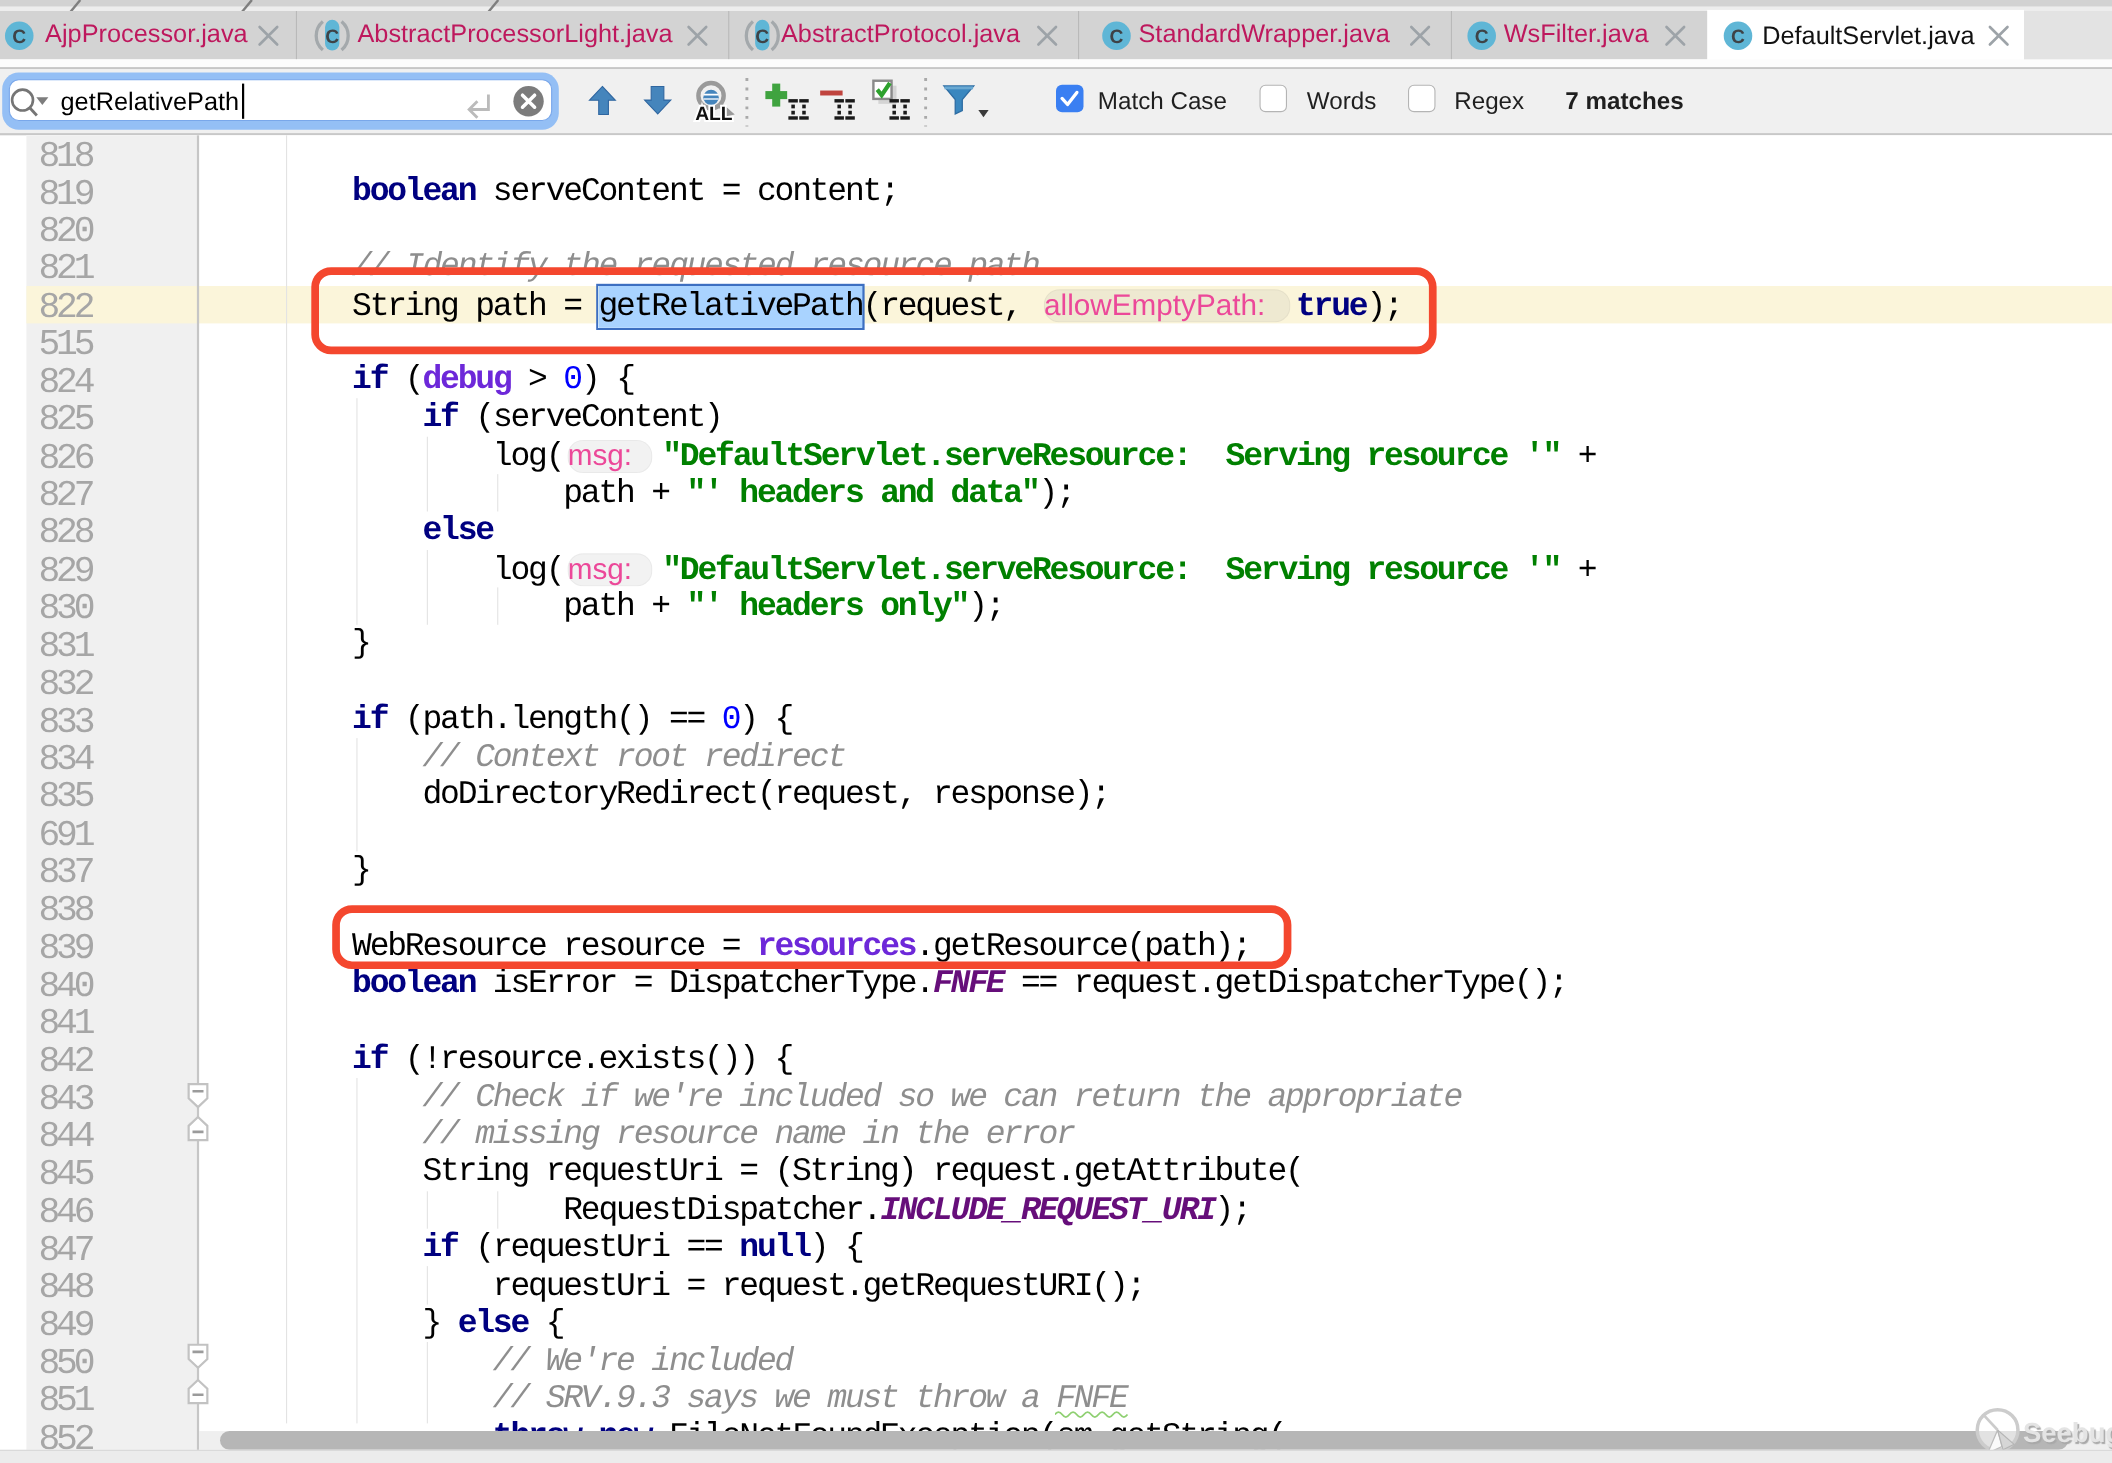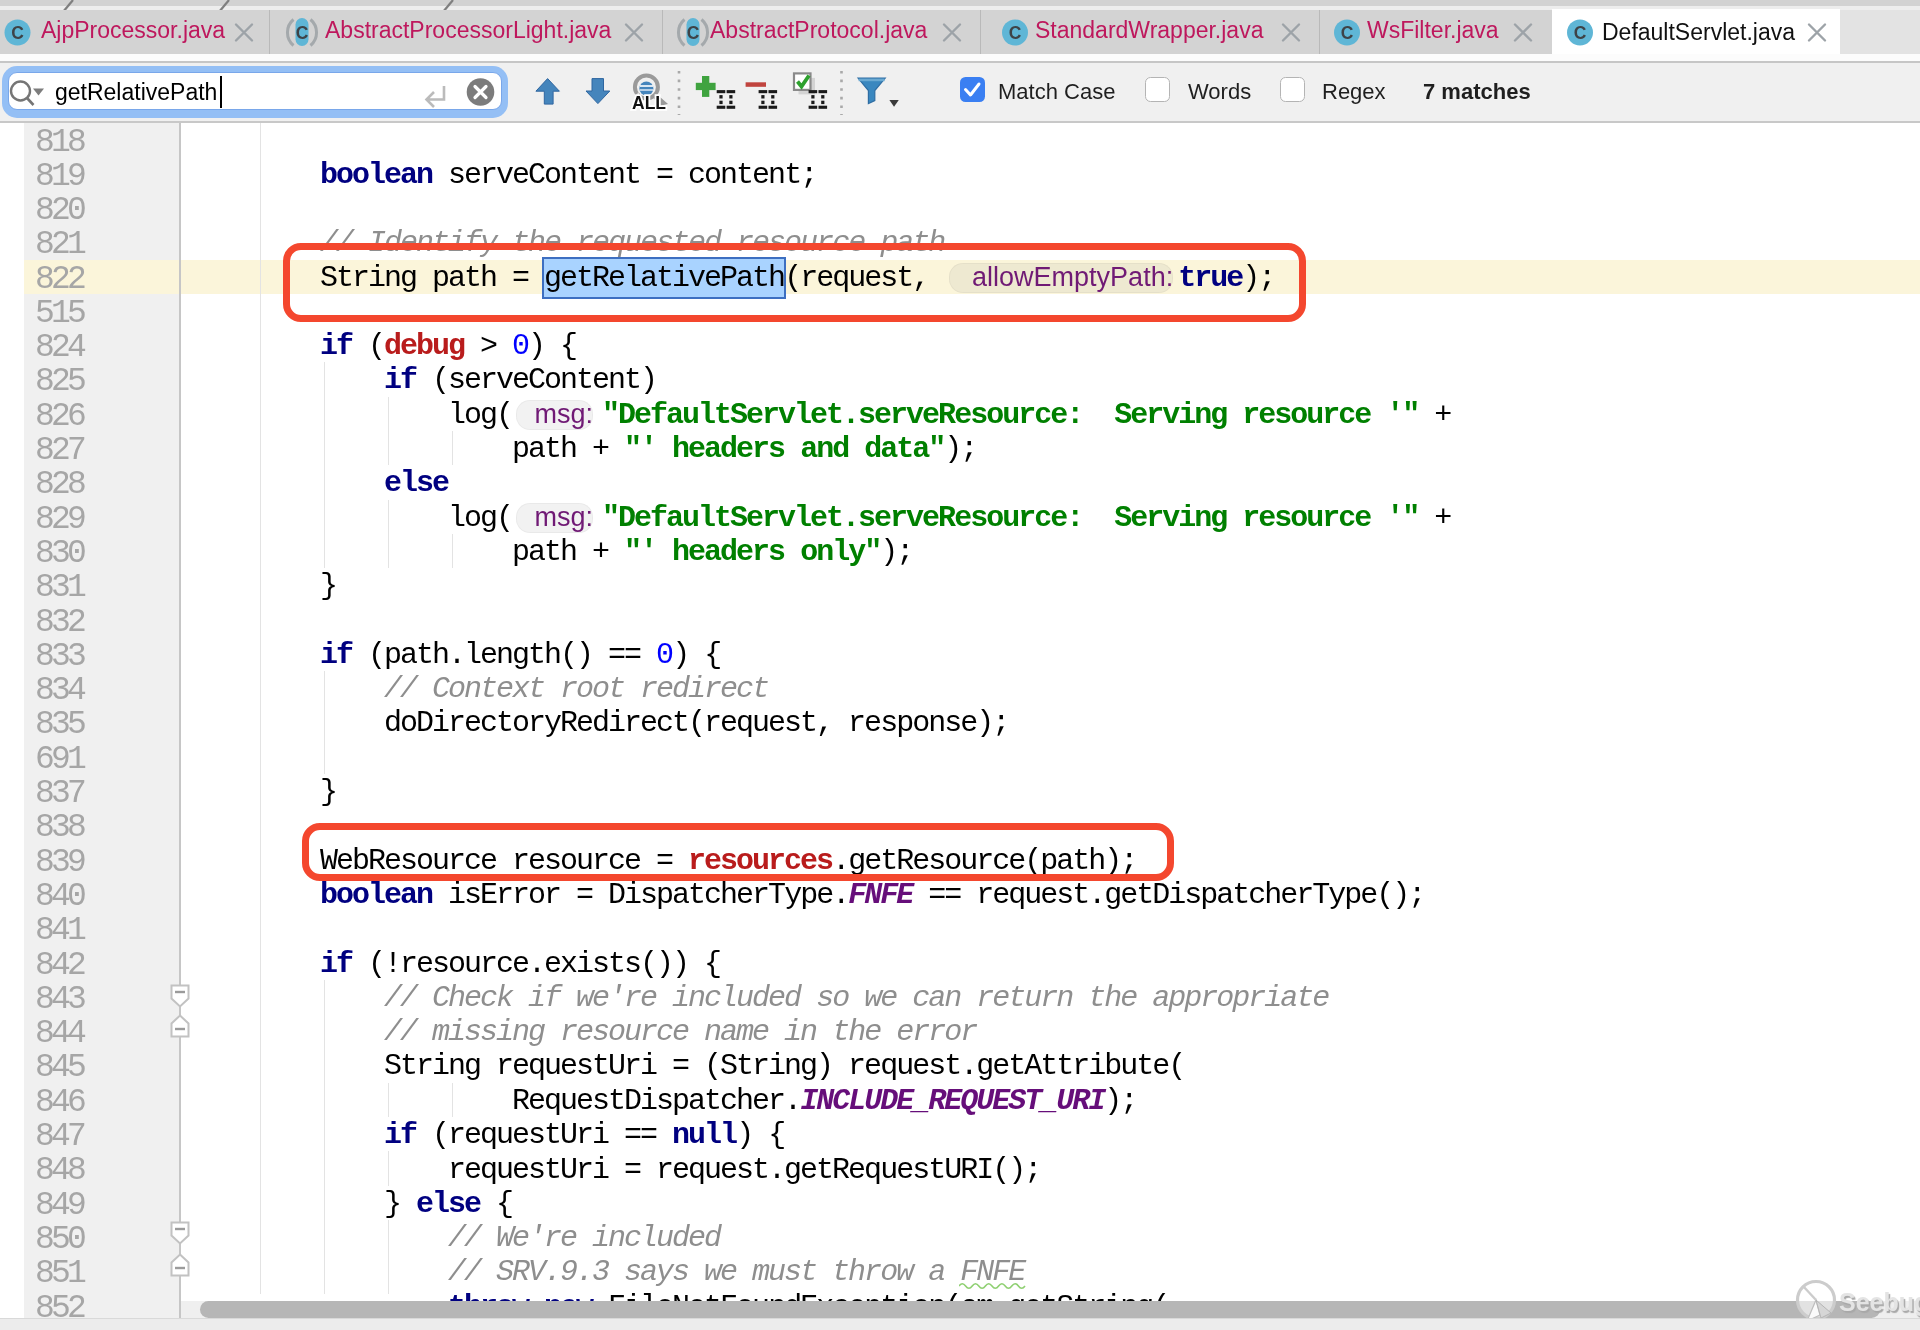--- a/index.html
+++ b/index.html
@@ -45,9 +45,9 @@
   .fl{color:#b91c1c;font-weight:bold;}
   .cf{color:#660e7a;font-weight:bold;font-style:italic;}
   .sel{background:#a9d3ff;box-shadow:0 0 0 2px #3d6fc1;padding:2px 0 2.3px 0;}
-  .pill{display:inline-block;background:rgba(128,128,128,0.105);color:#701a75;border-radius:14px;
+  .pill{display:inline-block;background:rgba(128,128,128,0.105);color:#ec4899;border-radius:14px;
         font-family:"Liberation Sans",sans-serif;font-size:27px;letter-spacing:normal;
-        line-height:28.5px;height:30px;text-align:right;box-shadow:inset 0 0 0 1px rgba(0,0,0,0.035);}
+        line-height:28.5px;height:30px;text-align:left;box-shadow:inset 0 0 0 1px rgba(0,0,0,0.035);}
   .redbox{position:absolute;border:7.5px solid #f4472e;border-radius:18px;box-sizing:border-box;z-index:5;}
   #scrolltrack{position:absolute;left:157px;top:1178.5px;width:1763px;height:17px;background:#efefef;}
   #scrollthumb{position:absolute;left:176px;top:1178.5px;width:1680px;height:17px;border-radius:8.5px;background:#b6b6b6;}

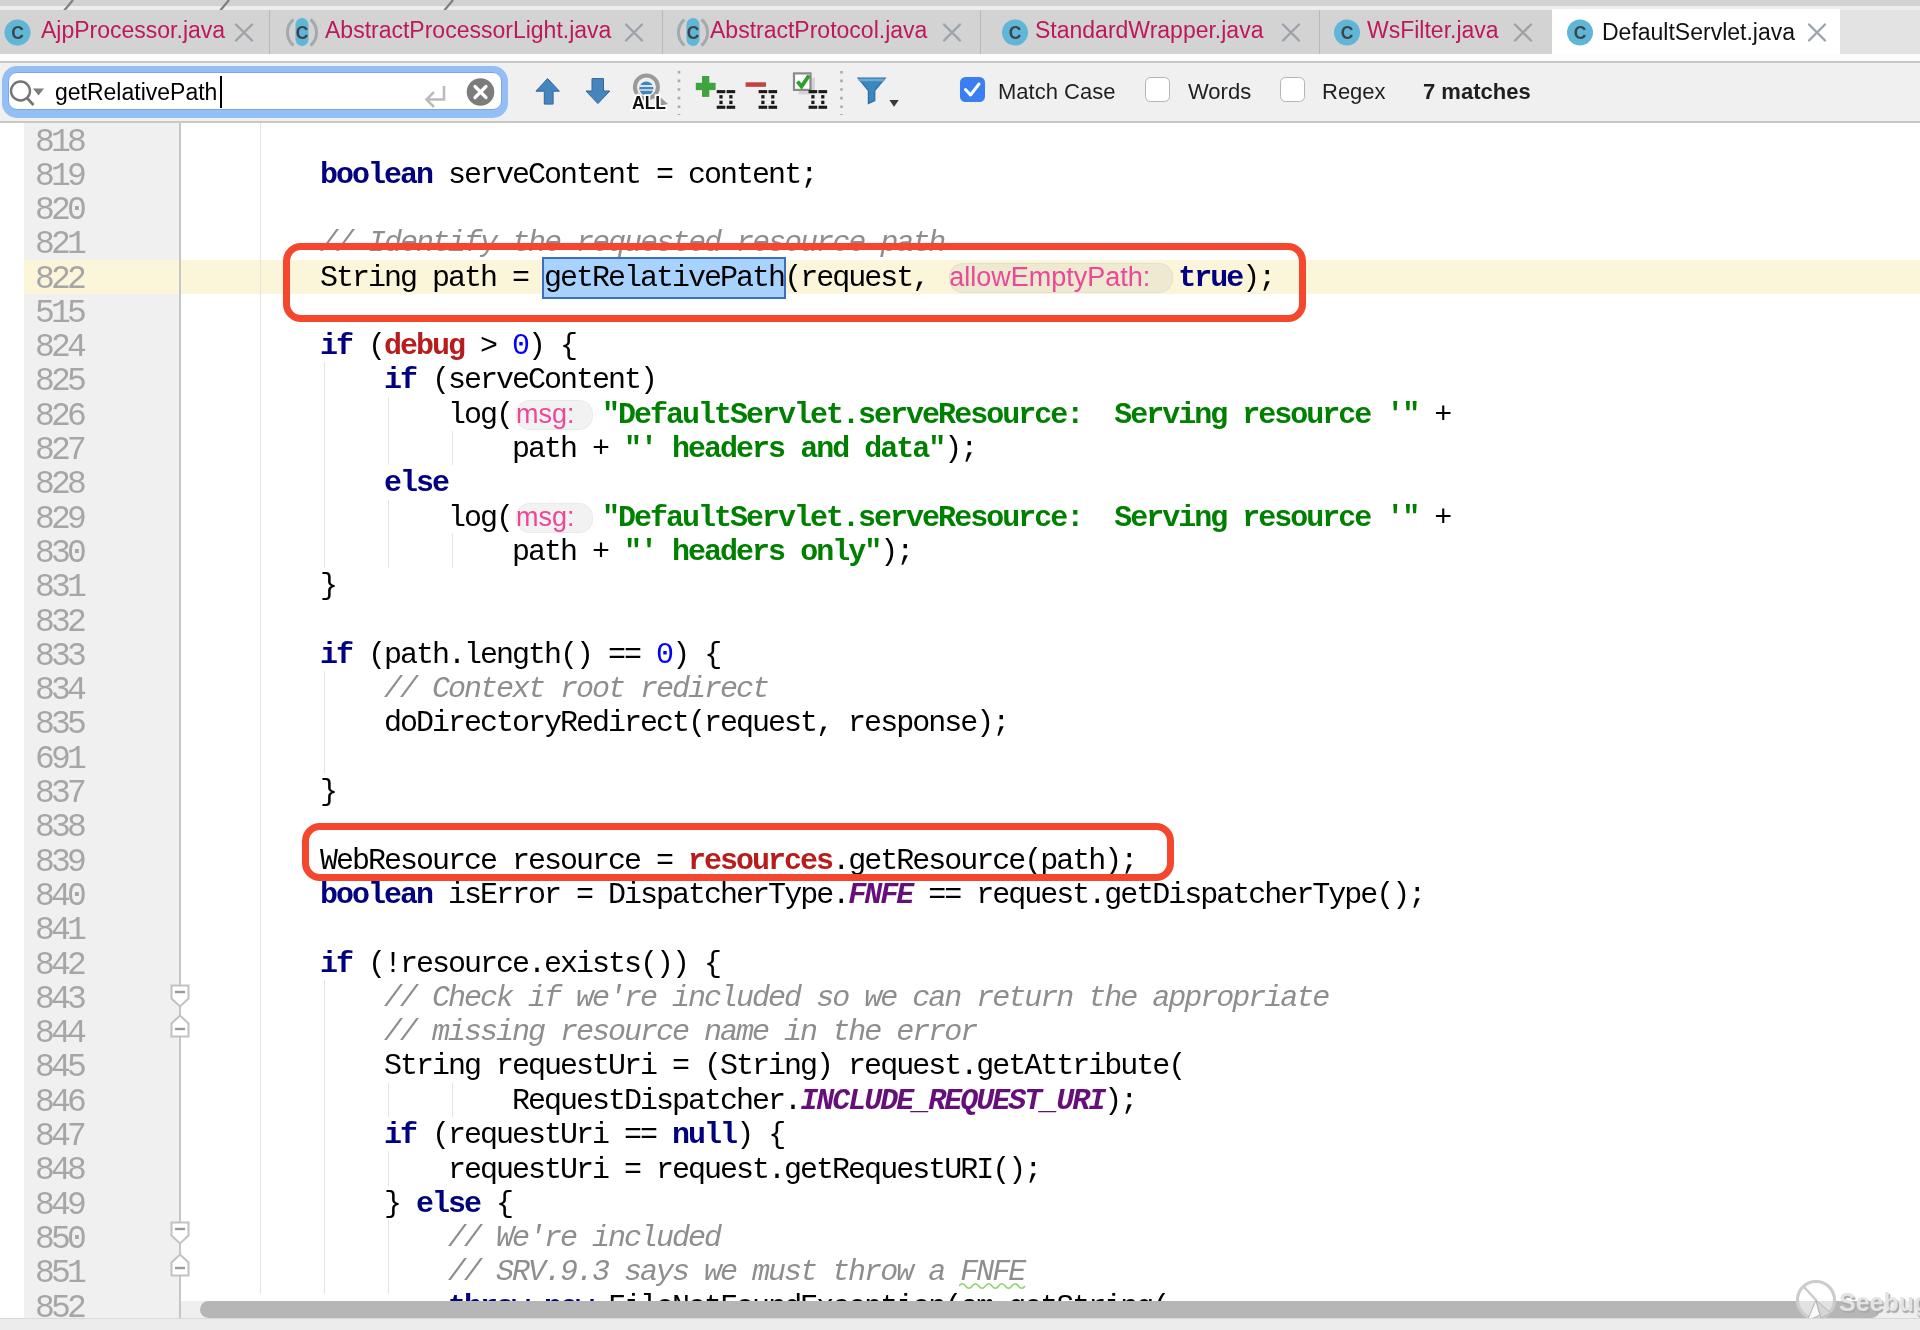--- a/index.html
+++ b/index.html
@@ -42,7 +42,7 @@
   .st{color:#008000;font-weight:bold;}
   .cm{color:#8e8e8e;font-style:italic;}
   .nm{color:#0000ff;}
-  .fl{color:#b91c1c;font-weight:bold;}
+  .fl{color:#6d28d9;font-weight:bold;}
   .cf{color:#660e7a;font-weight:bold;font-style:italic;}
   .sel{background:#a9d3ff;box-shadow:0 0 0 2px #3d6fc1;padding:2px 0 2.3px 0;}
   .pill{display:inline-block;background:rgba(128,128,128,0.105);color:#ec4899;border-radius:14px;

